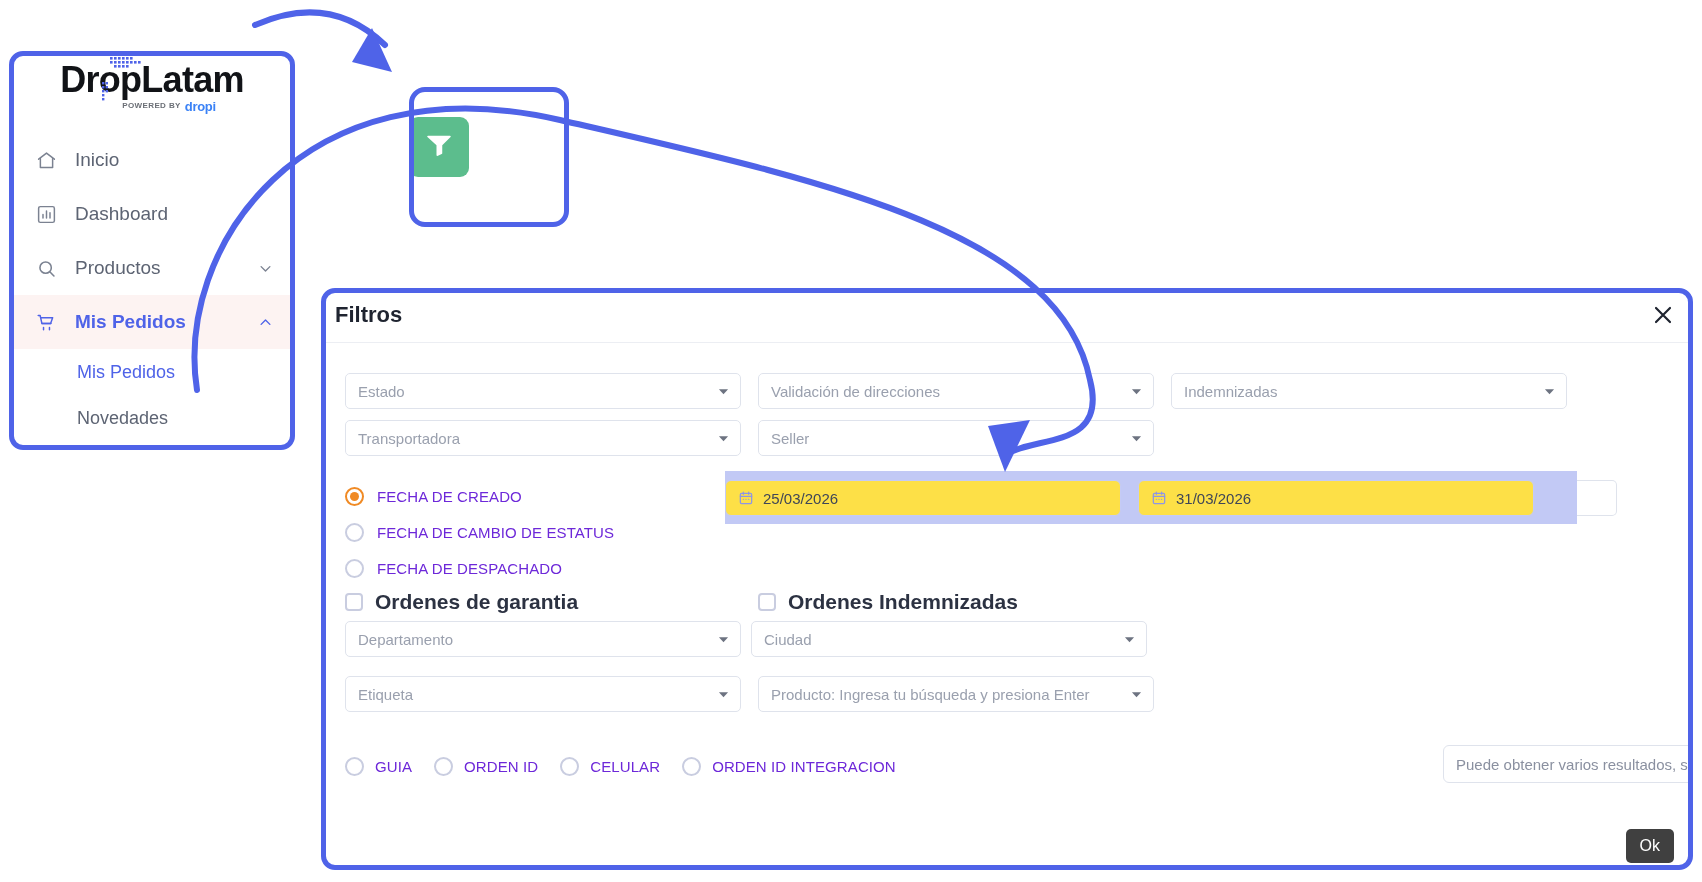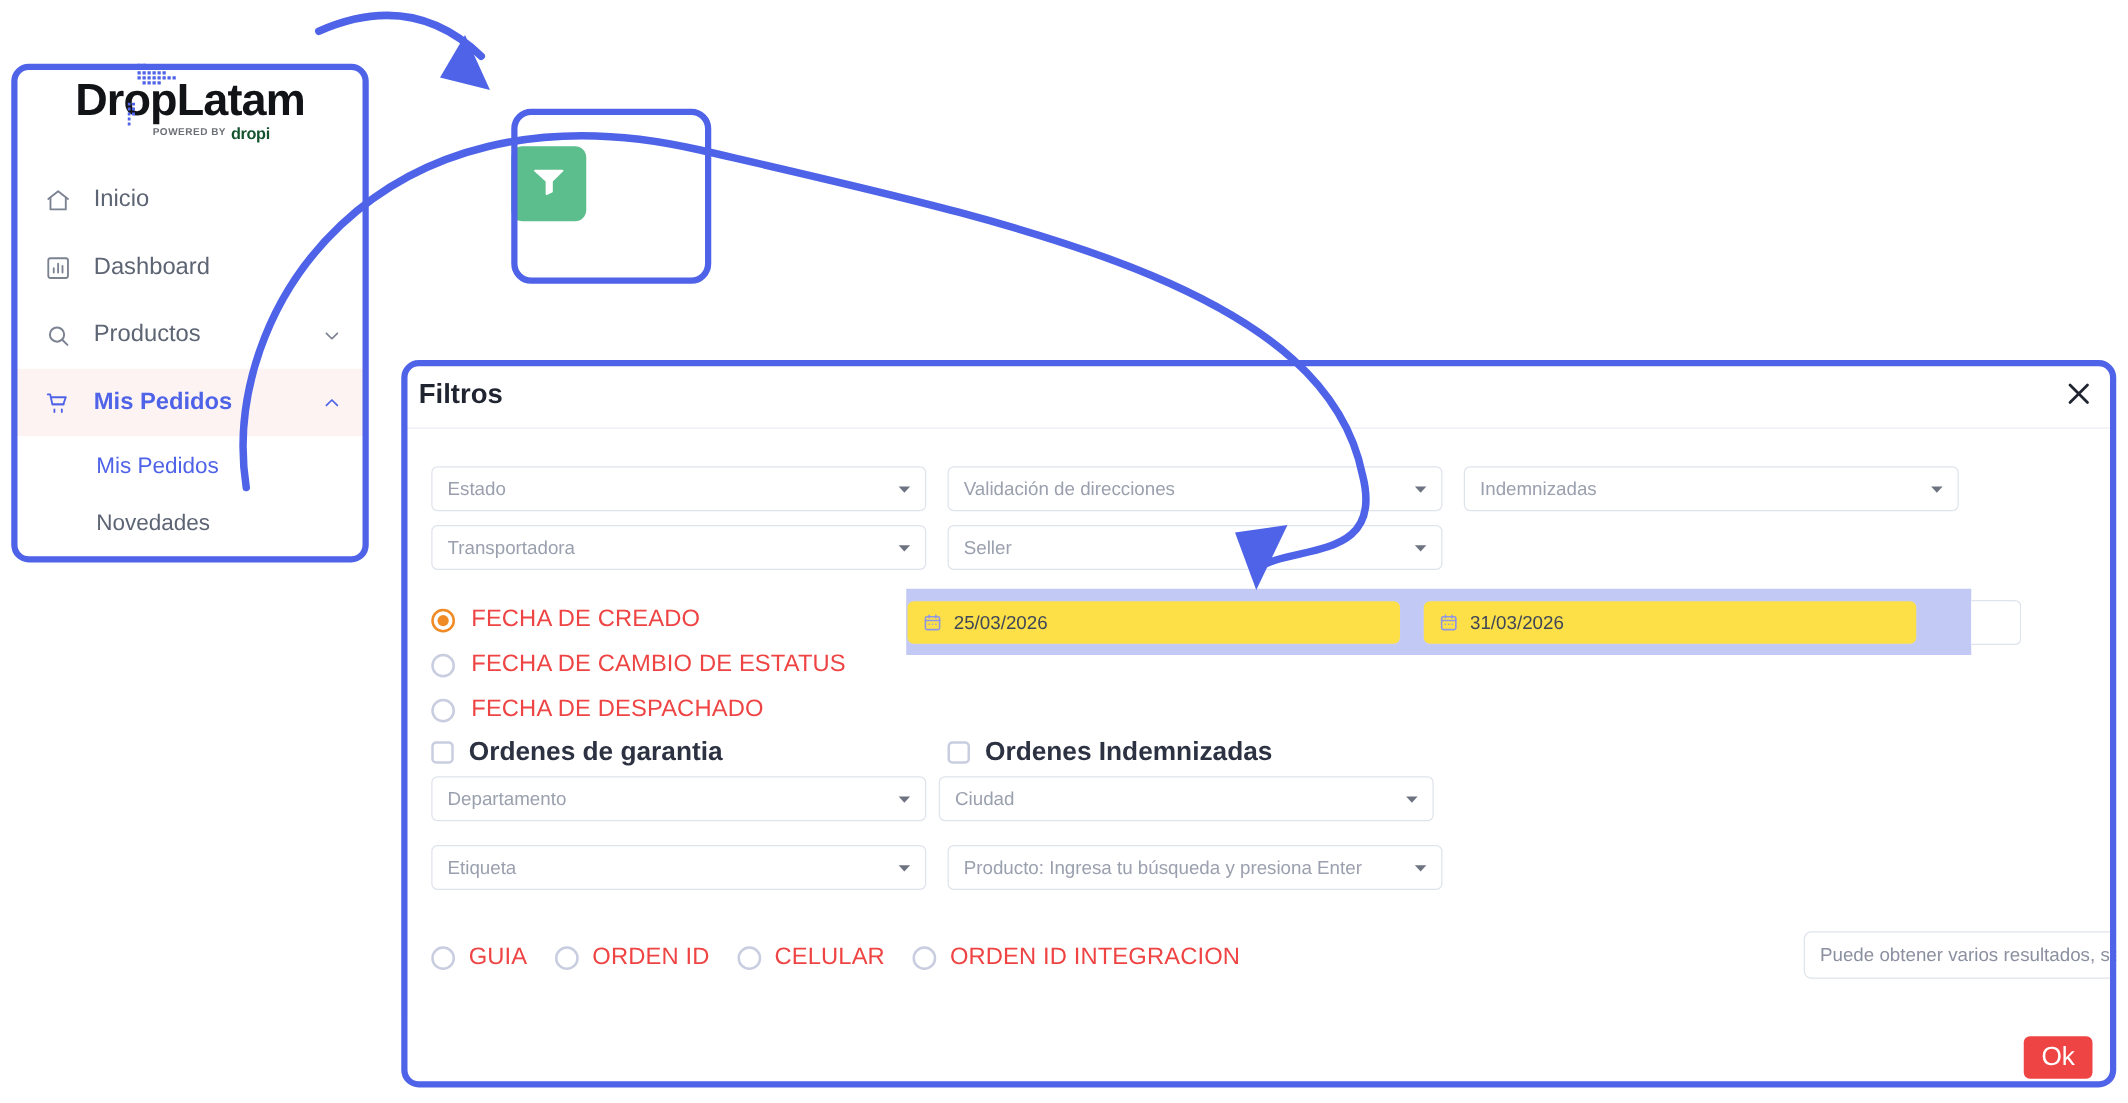--- a/index.html
+++ b/index.html
@@ -94,7 +94,7 @@
     gap: 4px;
   }
   .brand-sub .dropi {
-    color: #14532d;
+    color: #3b82f6;
     font-size: 13px;
     font-weight: 700;
     letter-spacing: -0.3px;

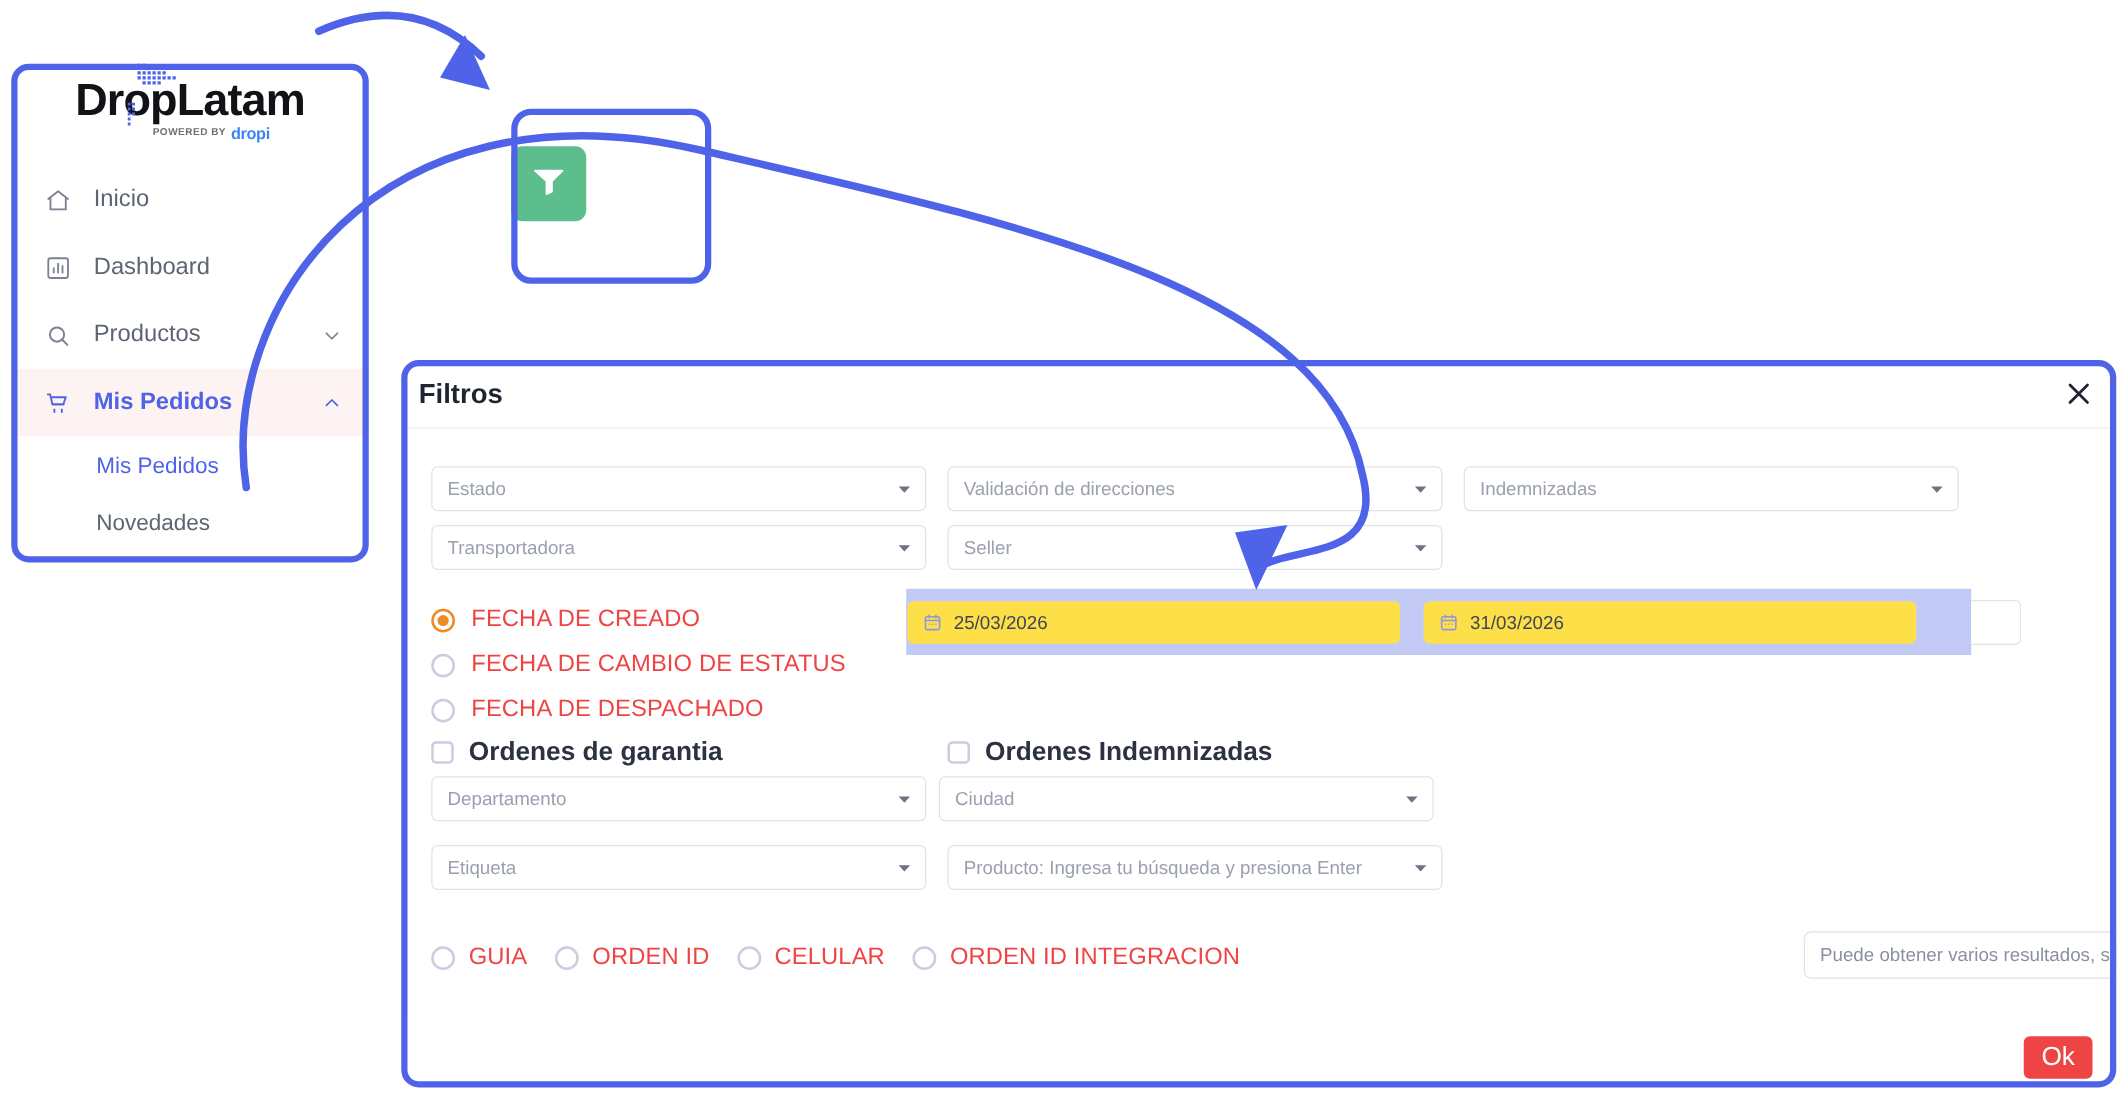--- a/index.html
+++ b/index.html
@@ -309,9 +309,9 @@
     gap: 13px;
     height: 36px;
     cursor: pointer;
-    font-size: 19px;
+    font-size: 15px;
     letter-spacing: 0.1px;
-    color: #ef4444;
+    color: #6d28d9;
   }
   .radio {
     width: 19px; height: 19px;

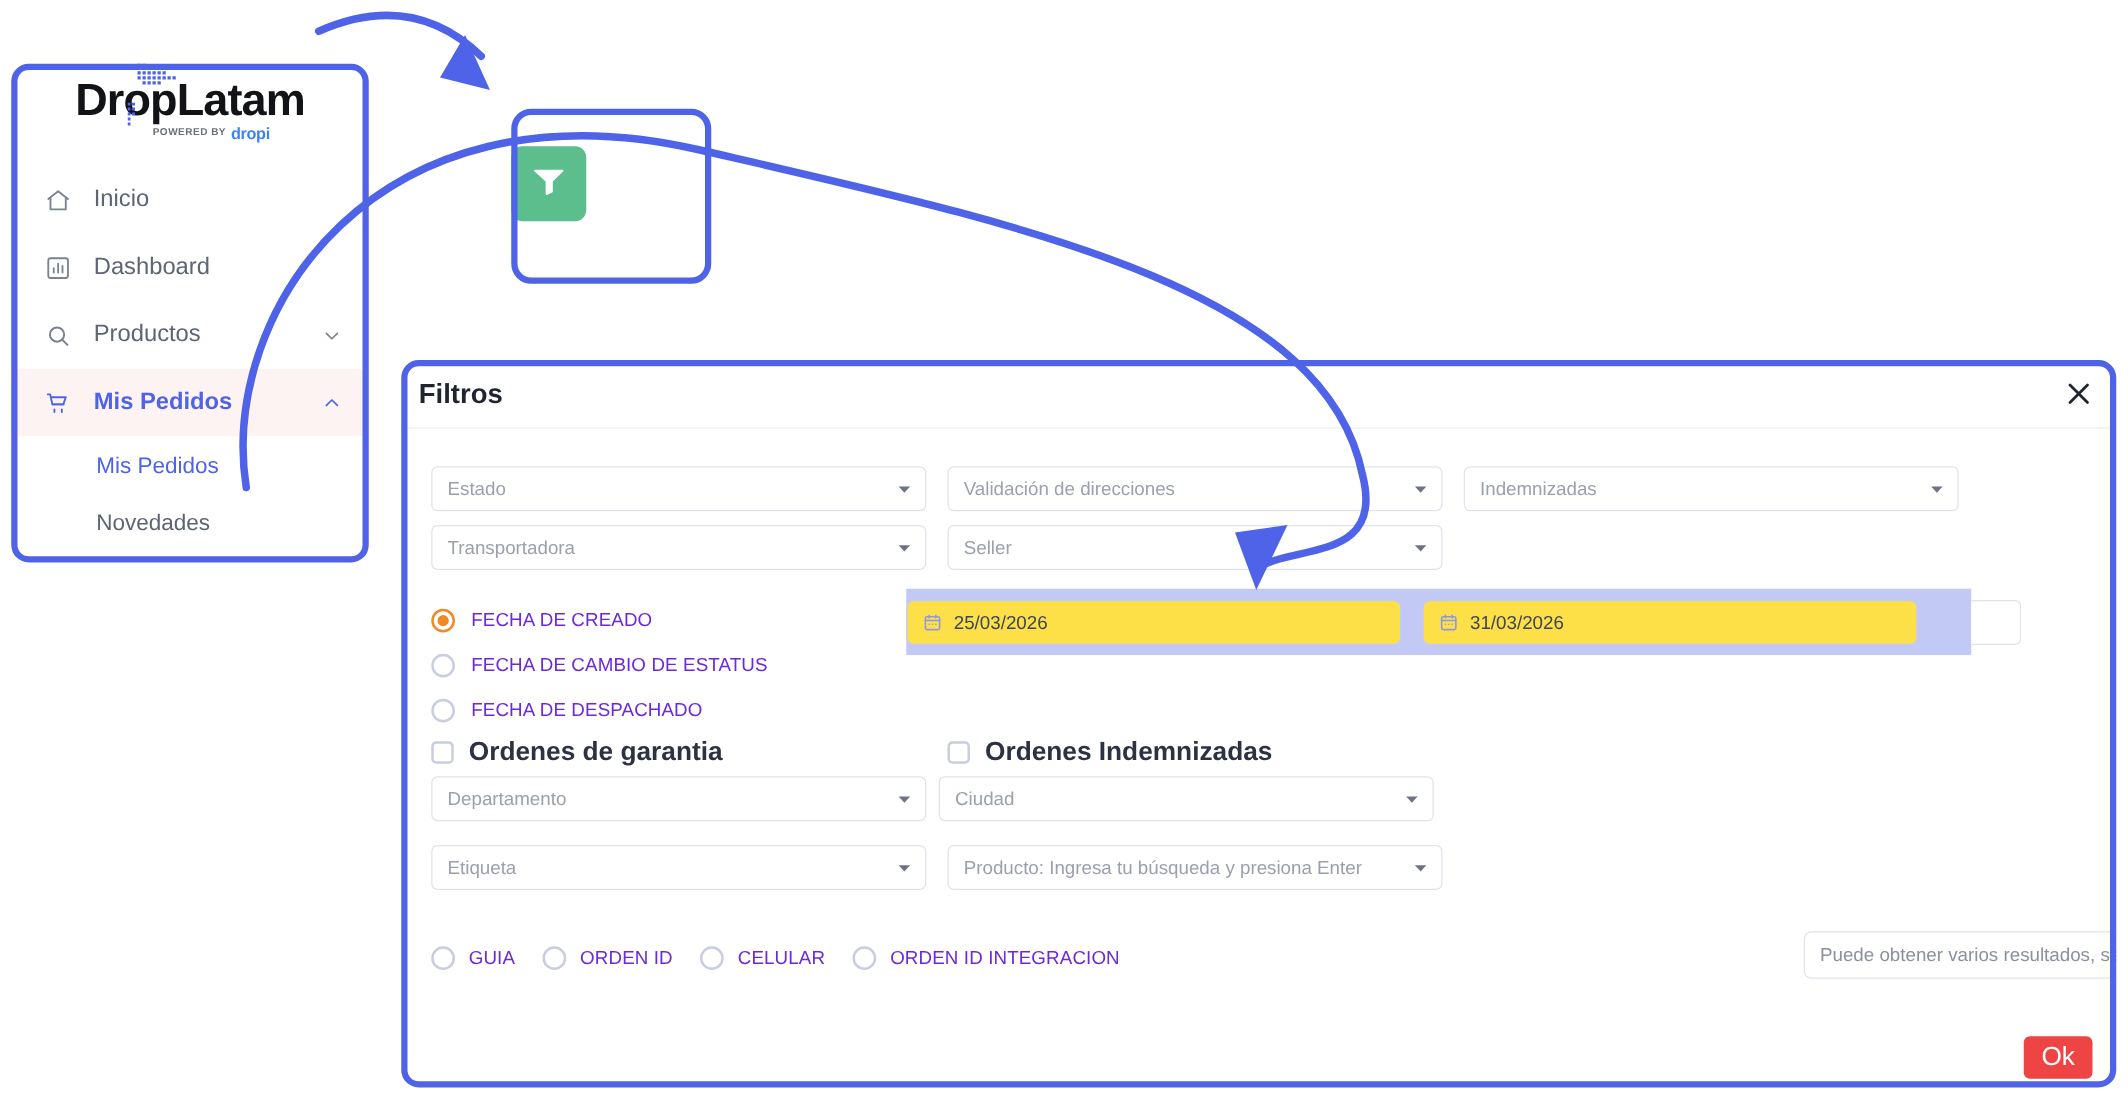--- a/index.html
+++ b/index.html
@@ -420,11 +420,11 @@
     bottom: 8px;
     min-width: 48px;
     height: 34px;
-    background: #ef4444;
+    background: #404040;
     border: none;
     border-radius: 5px;
     color: #fff;
-    font-size: 21px;
+    font-size: 16px;
     font-family: "Liberation Sans", sans-serif;
     cursor: pointer;
     display: flex;

